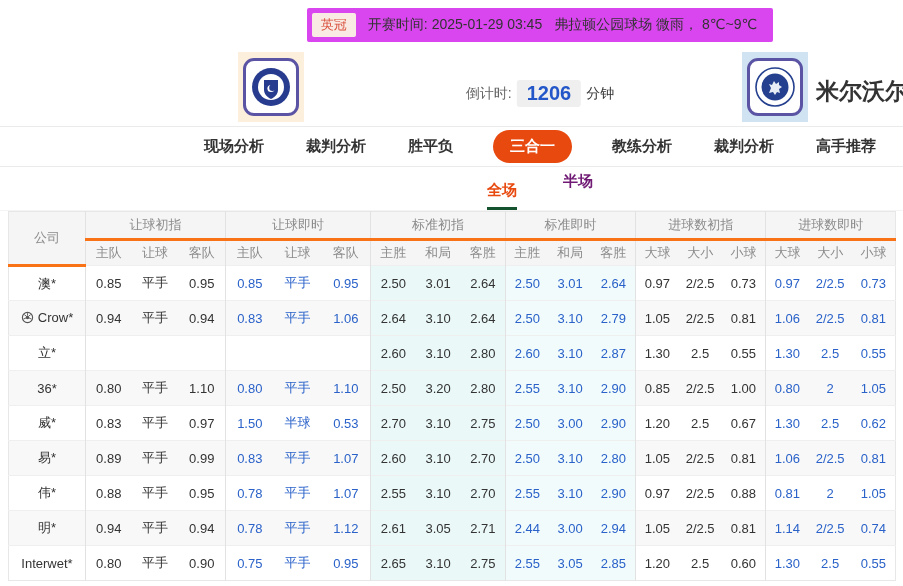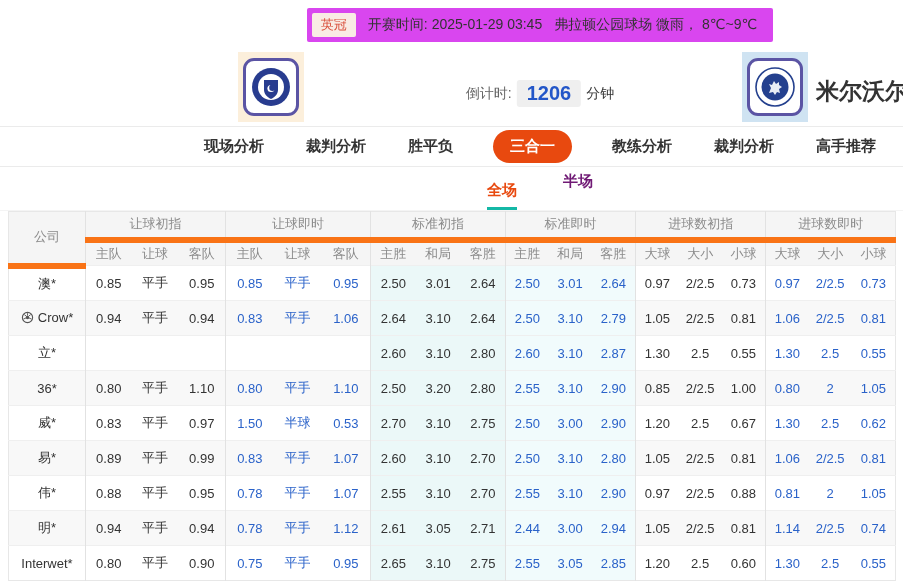--- a/index.html
+++ b/index.html
@@ -42,7 +42,7 @@
   .sub-tabs { height:44px; display:flex; align-items:flex-end; justify-content:center; gap:46px;
     border-bottom:1px solid #f4f4f4; }
   .subtab { font-size:15px; font-weight:bold; color:#701a75; cursor:pointer; padding-bottom:19px; }
-  .subtab.active { color:#e8490f; border-bottom:3px solid #14b8a6; padding-bottom:7px; }
+  .subtab.active { color:#e8490f; border-bottom:3px solid #14532d; padding-bottom:7px; }
 
   
   table.odds { width:887px; margin:0 0 0 8px; border-collapse:collapse; font-size:13px;

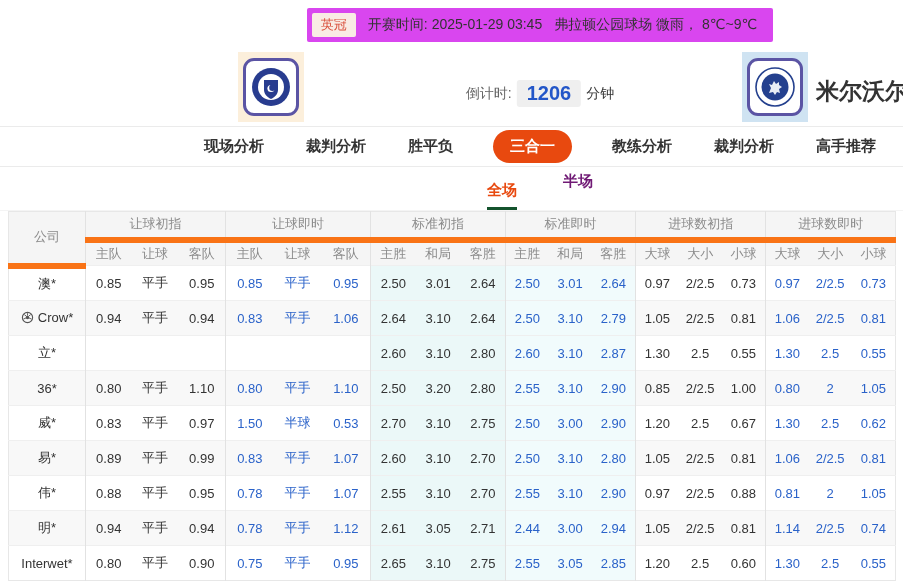--- a/index.html
+++ b/index.html
@@ -48,7 +48,7 @@
   table.odds { width:887px; margin:0 0 0 8px; border-collapse:collapse; font-size:13px;
     border:1px solid #e7e7e7; table-layout:fixed; }
   thead th { background:#f5f5f5; color:#8b8b8b; font-weight:normal; font-size:13px; }
-  thead tr.grp th { height:28px; border-bottom:6px solid #f97316;margin-top:16px; }
+  thead tr.grp th { height:28px; border-bottom:3px solid #f97316;margin-top:16px; }
   thead tr.sub th { height:26px; }
   th.company-h { border-right:1px solid #e2e2e2; }
   .gstart { border-left:1px solid #e2e2e2; }

